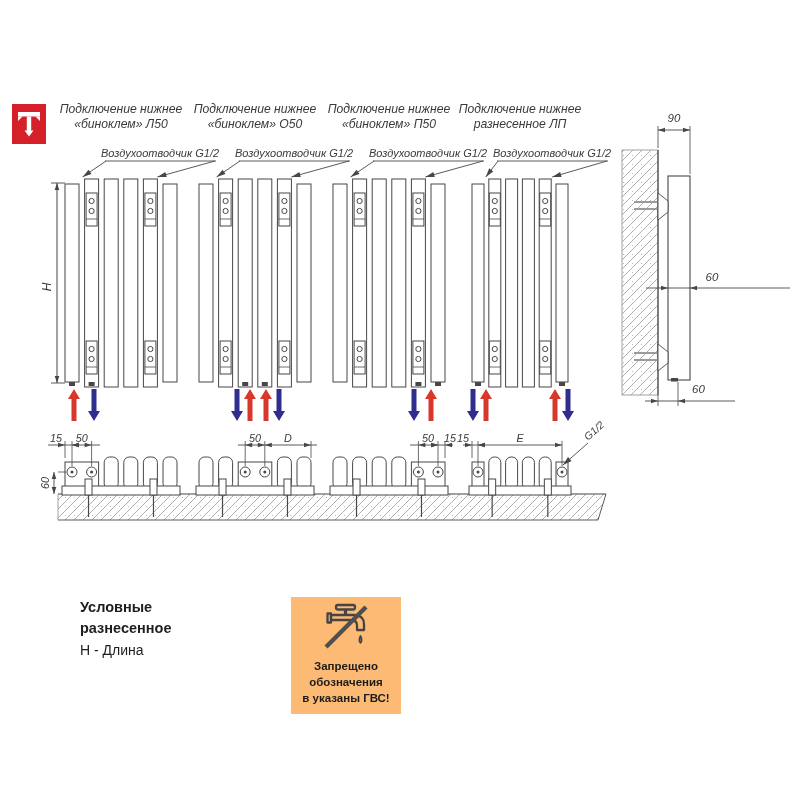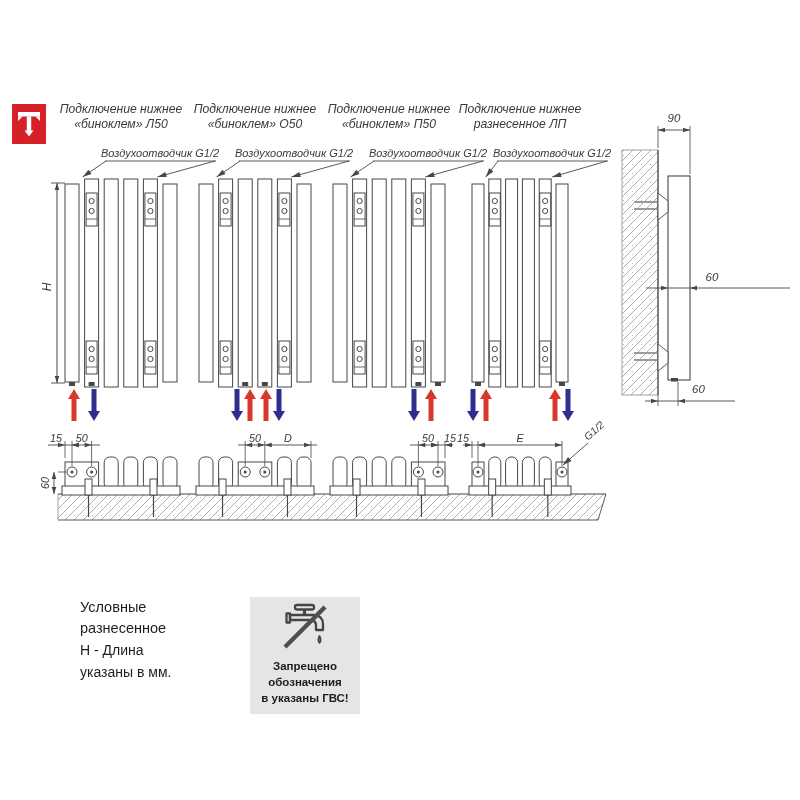--- a/index.html
+++ b/index.html
@@ -13,7 +13,7 @@
     position:absolute;left:80px;top:597px;width:130px;
     color:#1e1e1e;font-size:14px;line-height:22px;
   }
-  #legend .ttl{font-weight:normal;font-size:14.5px;line-height:21px;}
+  #legend .ttl{font-weight:bold;font-size:14.5px;line-height:21px;}
   #warning{
     position:absolute;left:250px;top:597px;width:110px;height:117px;
     text-align:center;

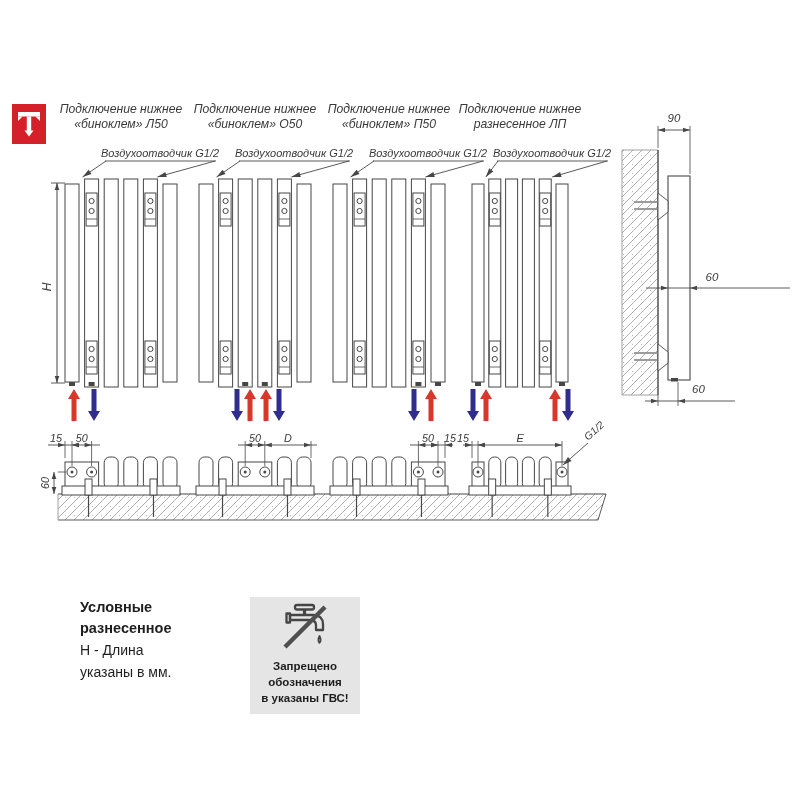--- a/index.html
+++ b/index.html
@@ -400,7 +400,6 @@
   <div class="ttl">Условные</div>
   <div class="ttl">разнесенное</div>
   <div>H - Длина</div>
-  <div>указаны в мм.</div>
 </div>
 
 <div id="warning" style="background: #e5e5e5;">

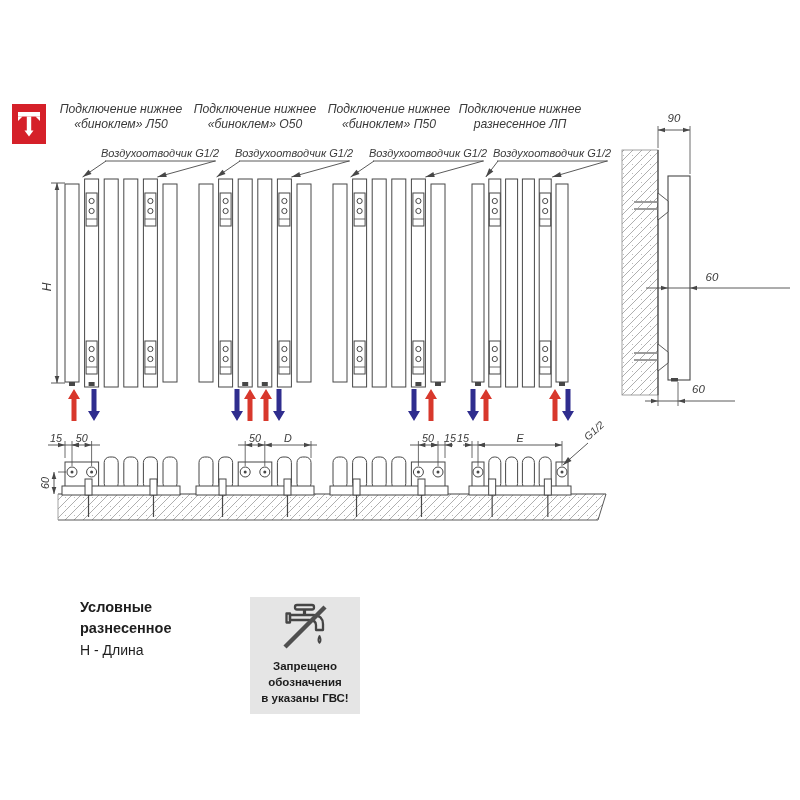--- a/index.html
+++ b/index.html
@@ -402,7 +402,7 @@
   <div>H - Длина</div>
 </div>
 
-<div id="warning" style="background: #e5e5e5;">
+<div id="warning" style="background: #fdba74; margin-left: 41px;">
   <svg class="w-icon" width="54" height="54" viewBox="0 0 54 54">
     <g stroke="#454545" fill="none" stroke-width="2.3" stroke-linejoin="round">
       <rect x="17" y="5" width="19" height="4.5" rx="2"></rect>

